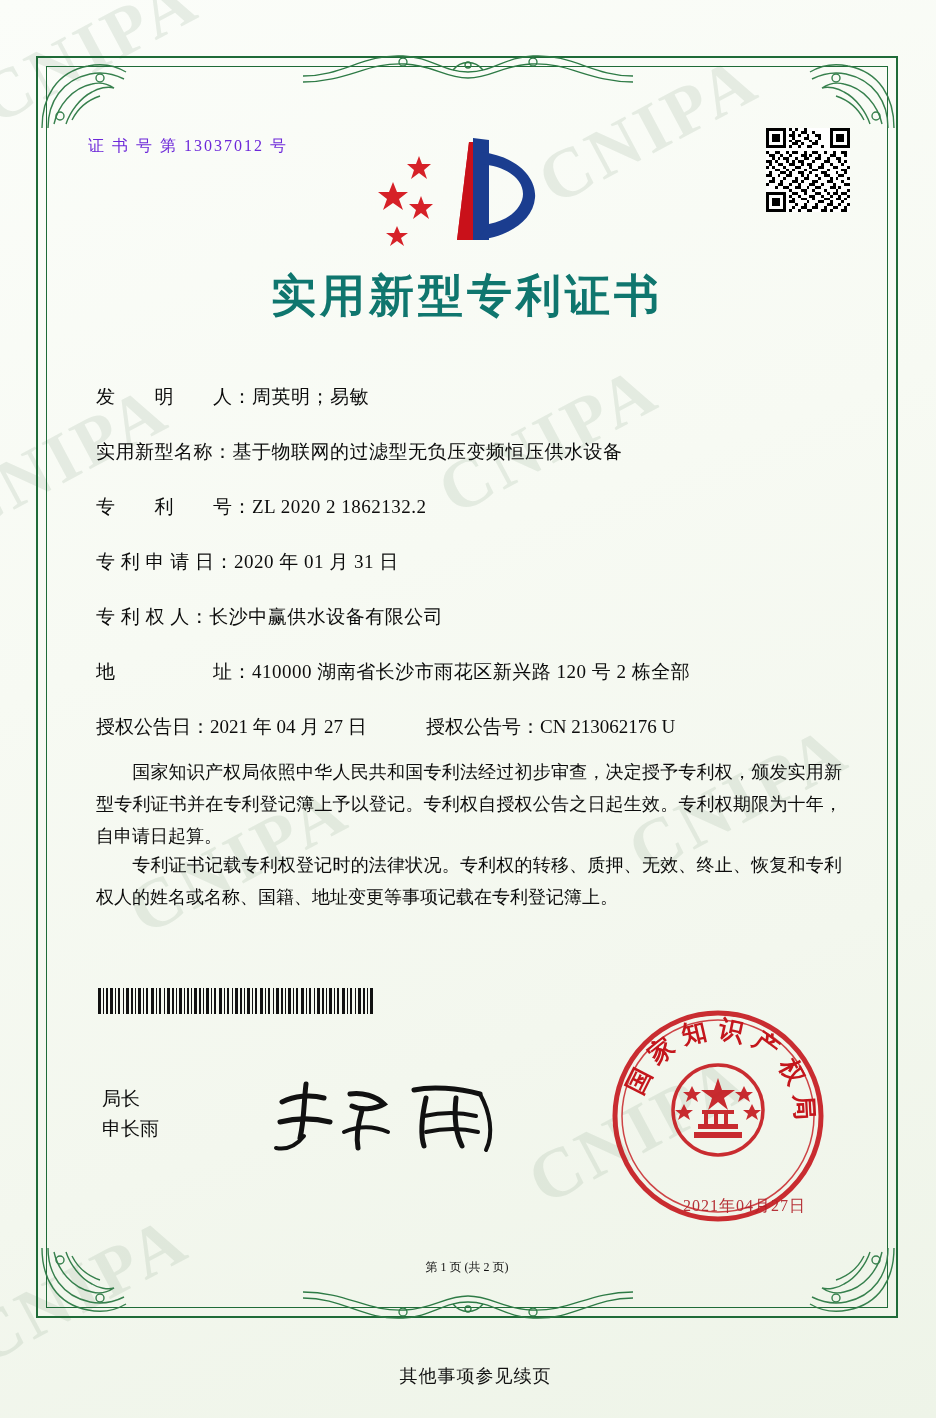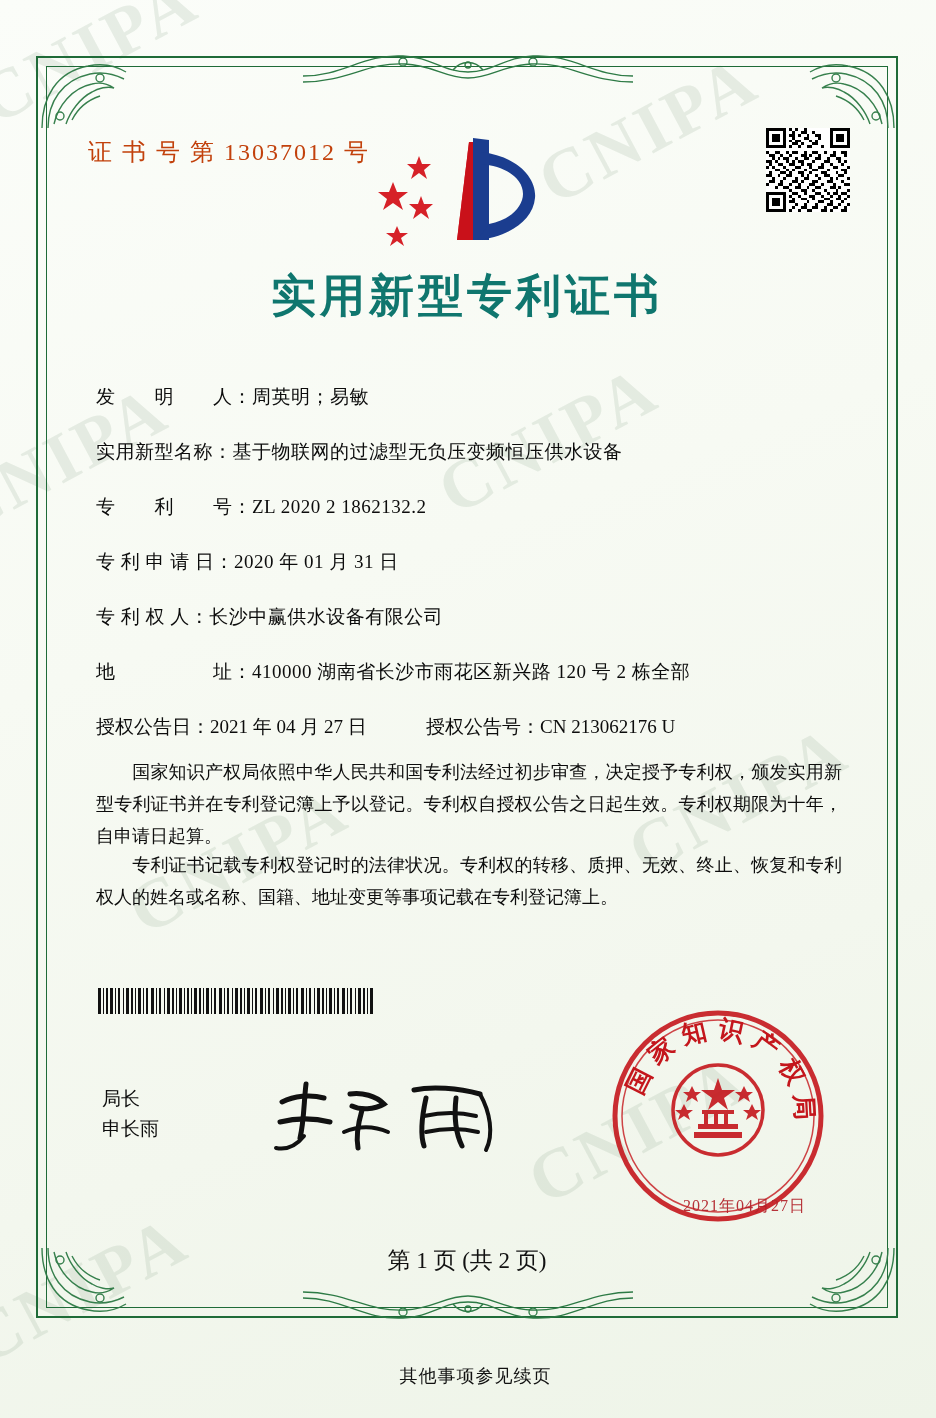--- a/index.html
+++ b/index.html
@@ -105,8 +105,8 @@
     position: absolute;
     left: 42px;
     top: 70px;
-    font-size: 24px;
-    color: #c2410c;
+    font-size: 16px;
+    color: #6d28d9;
     letter-spacing: 2px;
     font-family: "Liberation Serif", serif;
   }

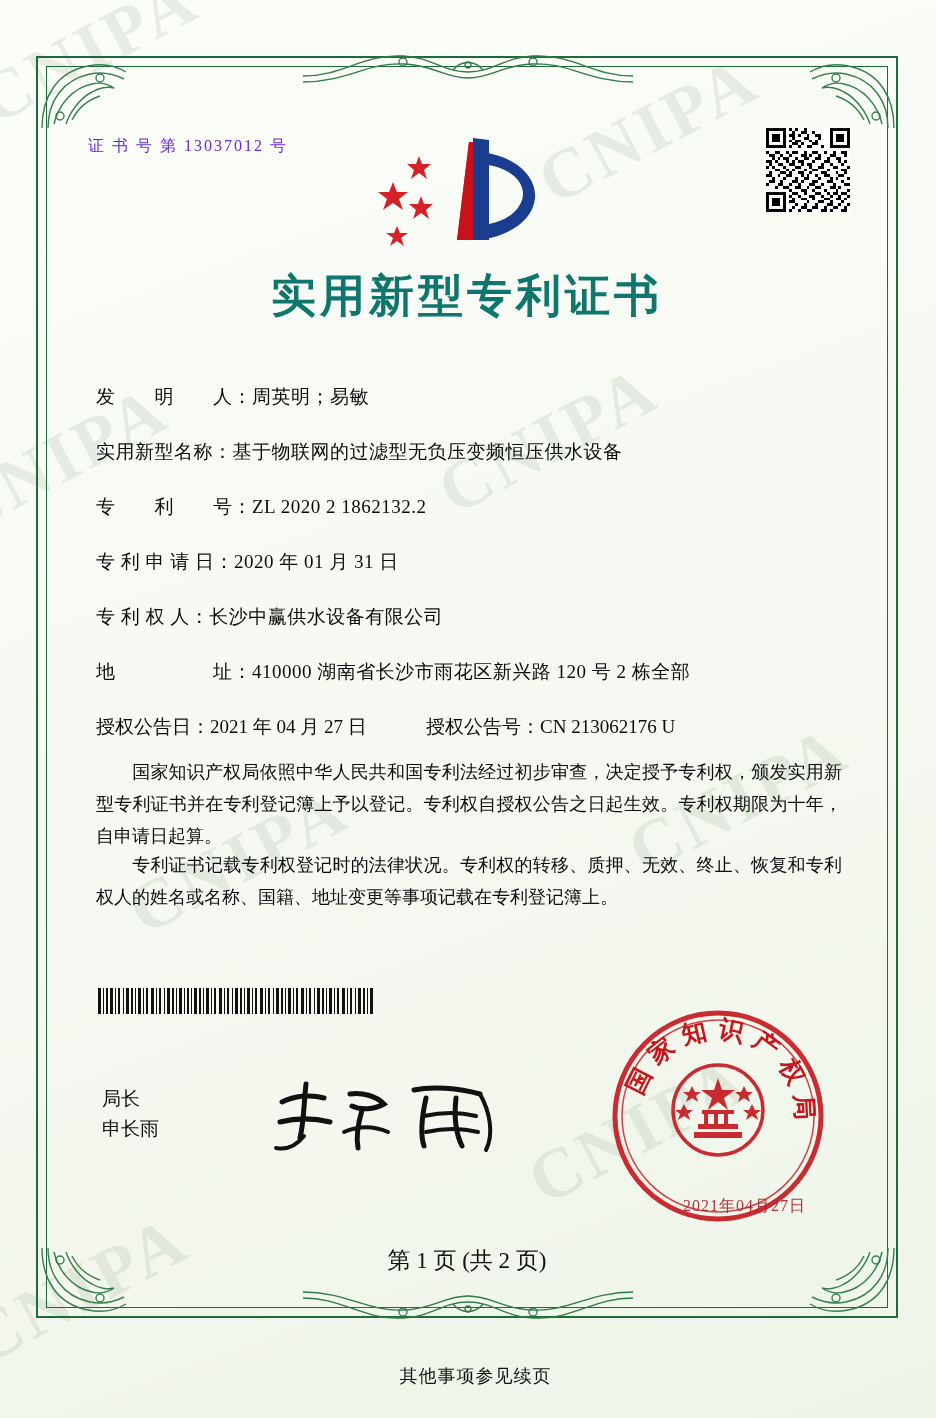--- a/index.html
+++ b/index.html
@@ -235,7 +235,7 @@
     left: 0; right: 0;
     bottom: 32px;
     text-align: center;
-    font-size: 23px;
+    font-size: 12px;
     color: #111;
   }
 

